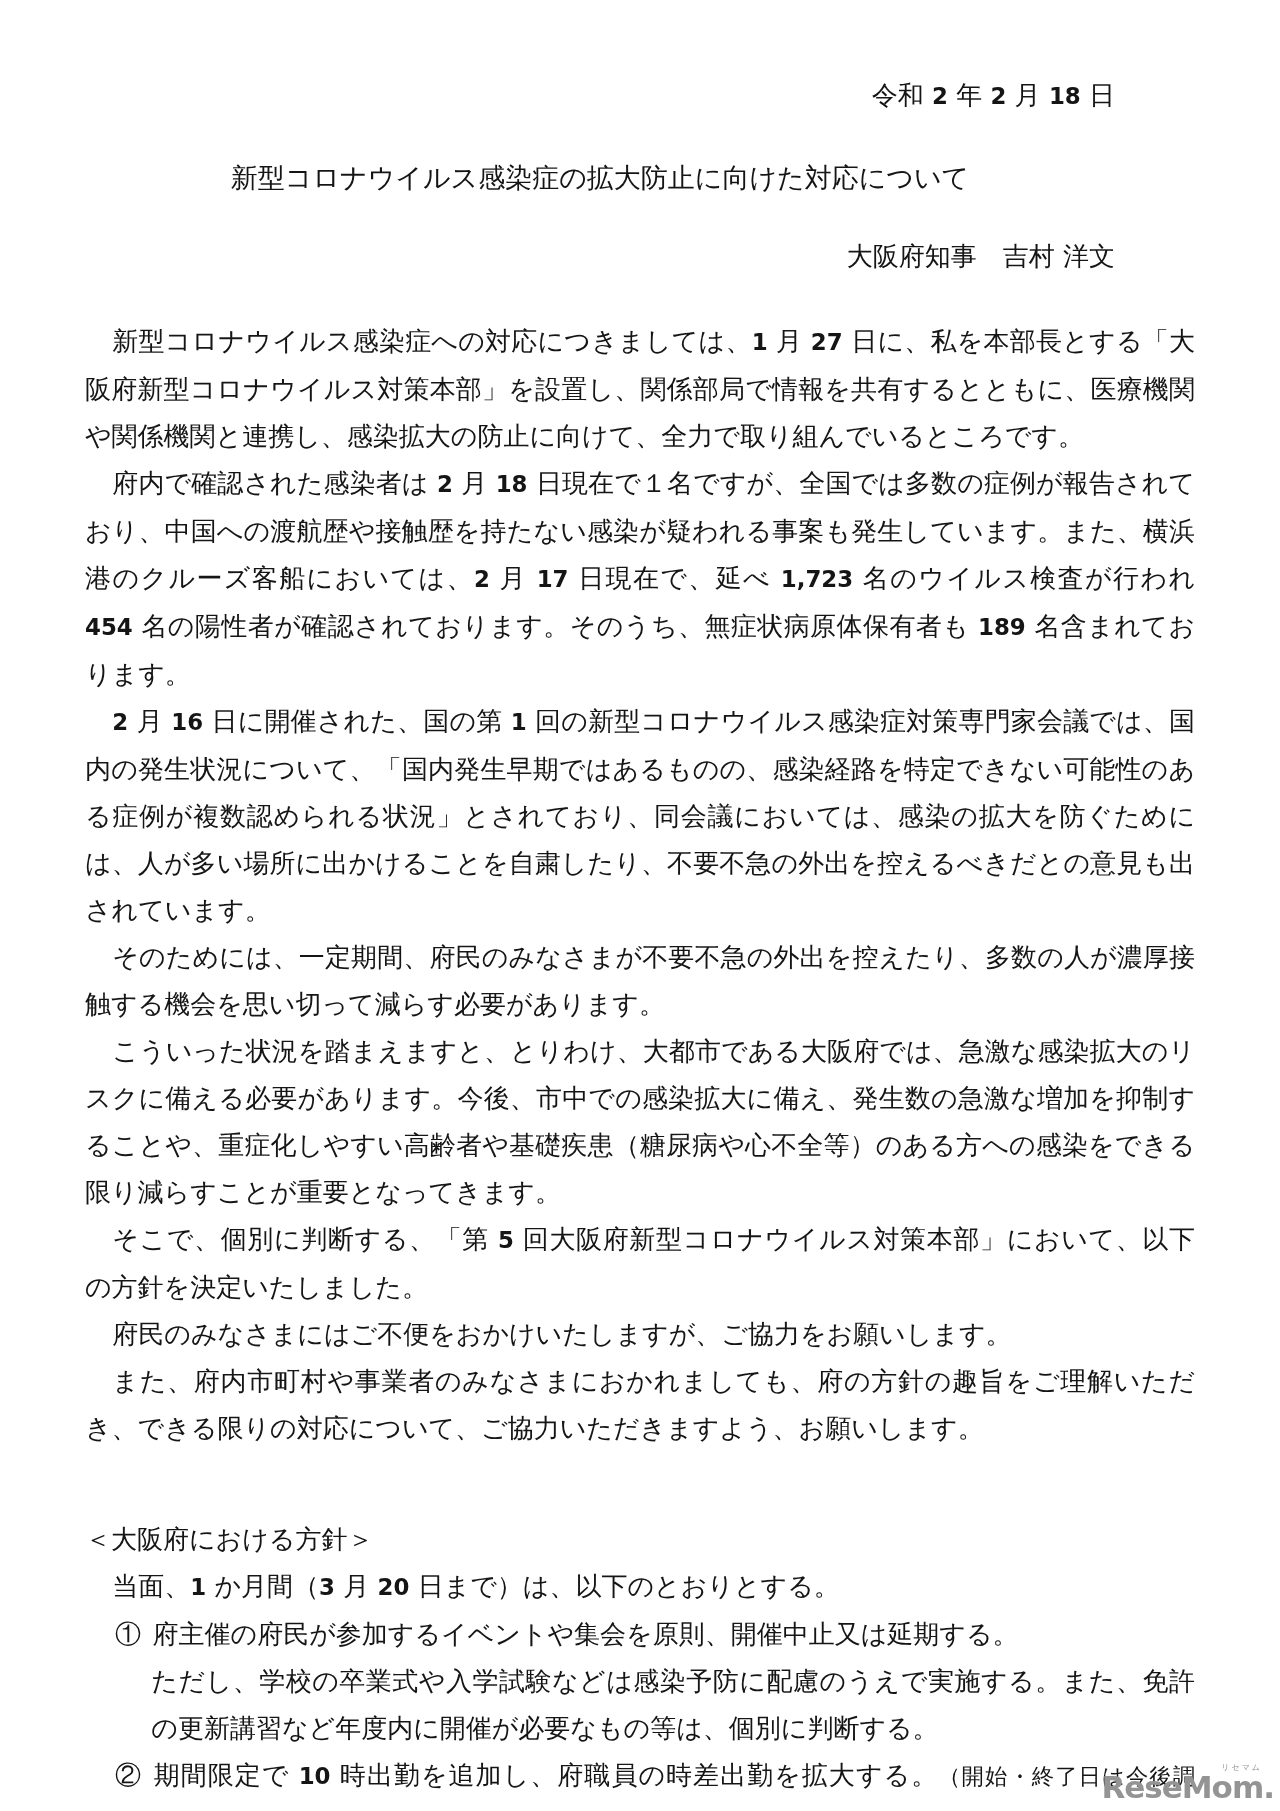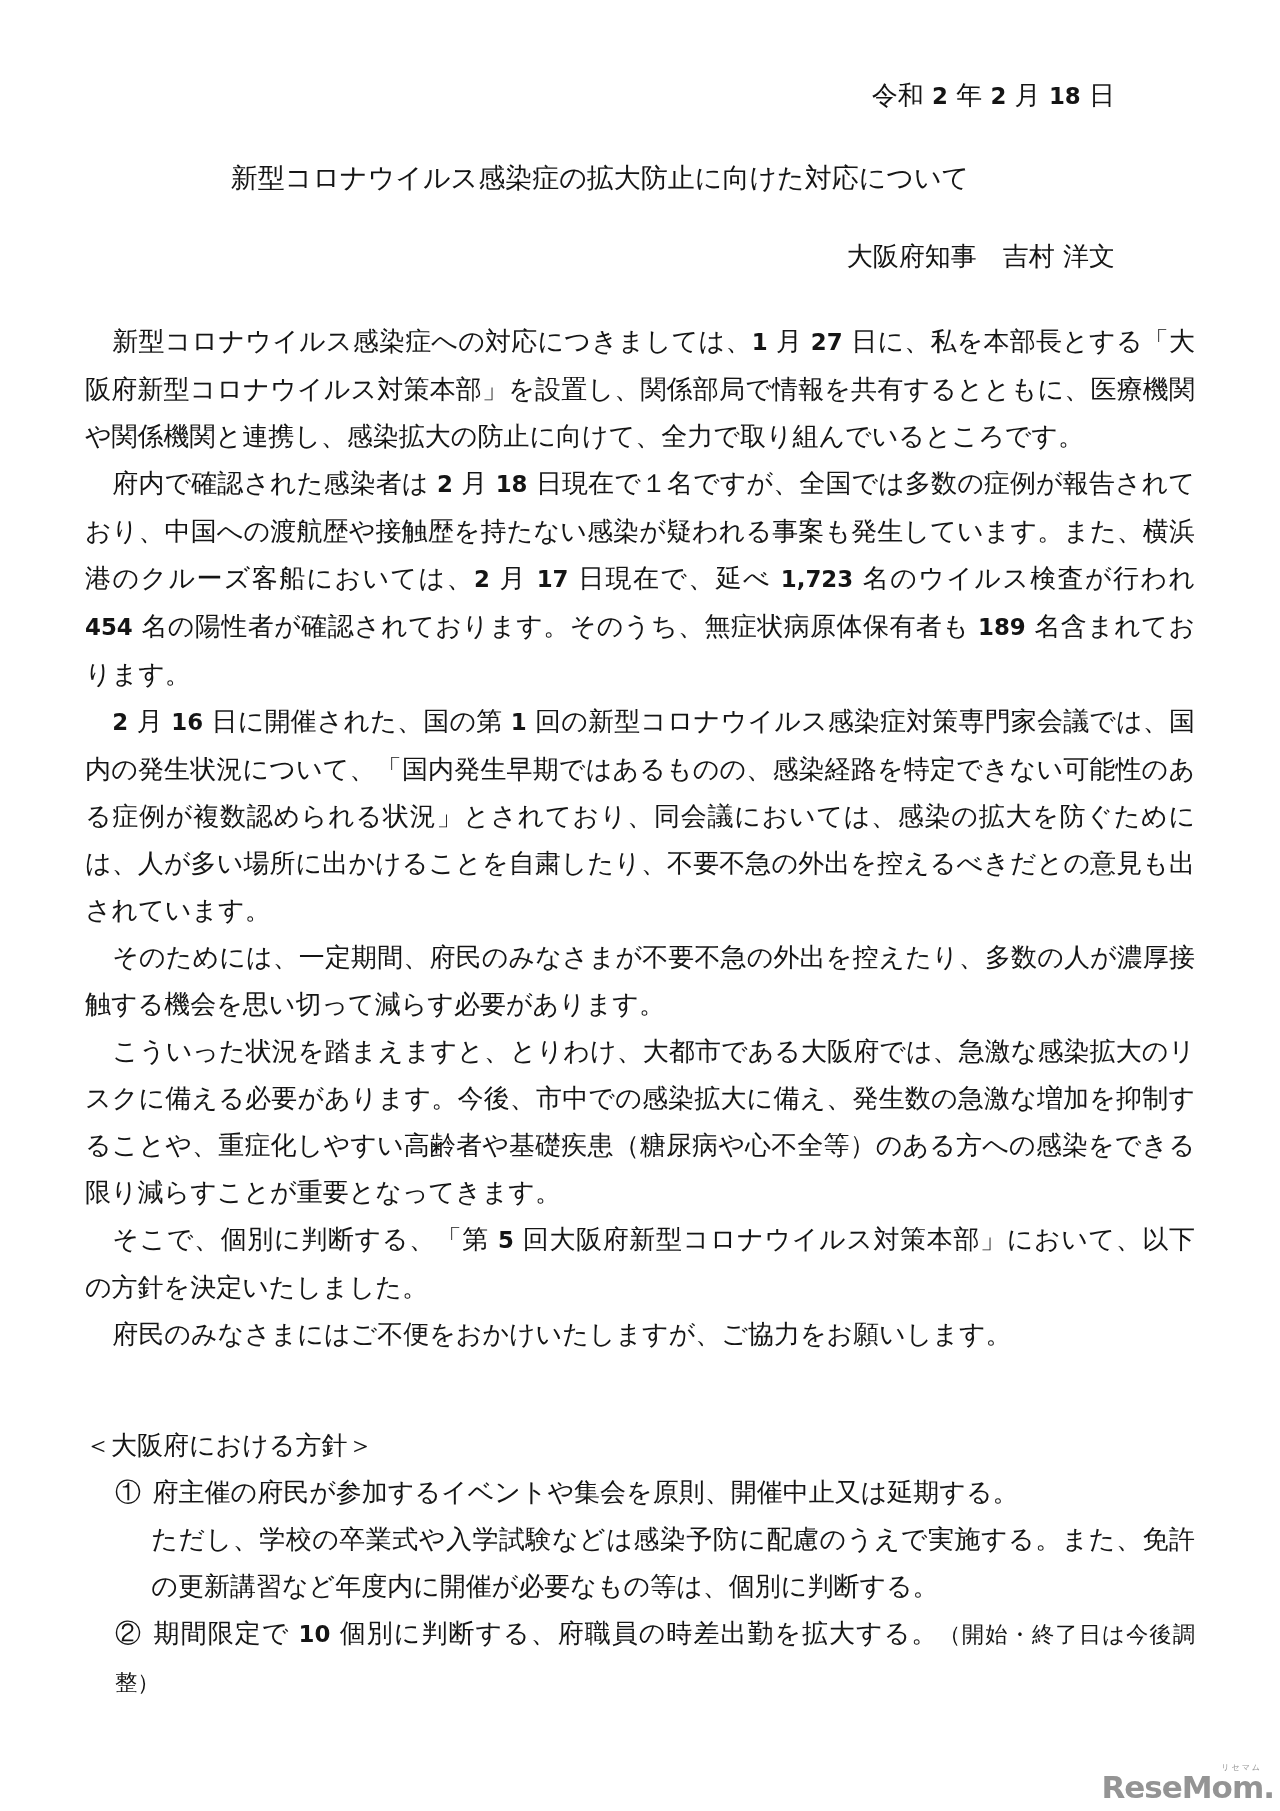--- a/index.html
+++ b/index.html
@@ -90,6 +90,7 @@
     <div class="para"><span>こういった状況を踏まえますと、とりわけ、大都市である大阪府では、急激な感染拡大のリスクに備える必要があります。今後、市中での感染拡大に備え、発生数の急激な増加を抑制することや、重症化しやすい高齢者や基礎疾患（糖尿病や心不全等）のある方への感染をできる限り減らすことが重要となってきます。</span></div>
     <div class="para"><span>そこで、個別に判断する、「第 </span><span class="num">5</span><span> 回大阪府新型コロナウイルス対策本部」において、以下の方針を決定いたしました。</span></div>
     <div class="para"><span>府民のみなさまにはご不便をおかけいたしますが、ご協力をお願いします。</span></div>
+    <div class="para"><span>また、府内市町村や事業者のみなさまにおかれましても、府の方針の趣旨をご理解いただき、できる限りの対応について、ご協力いただきますよう、お願いします。</span></div>
 
     <div class="section-heading">＜大阪府における方針＞</div>
 

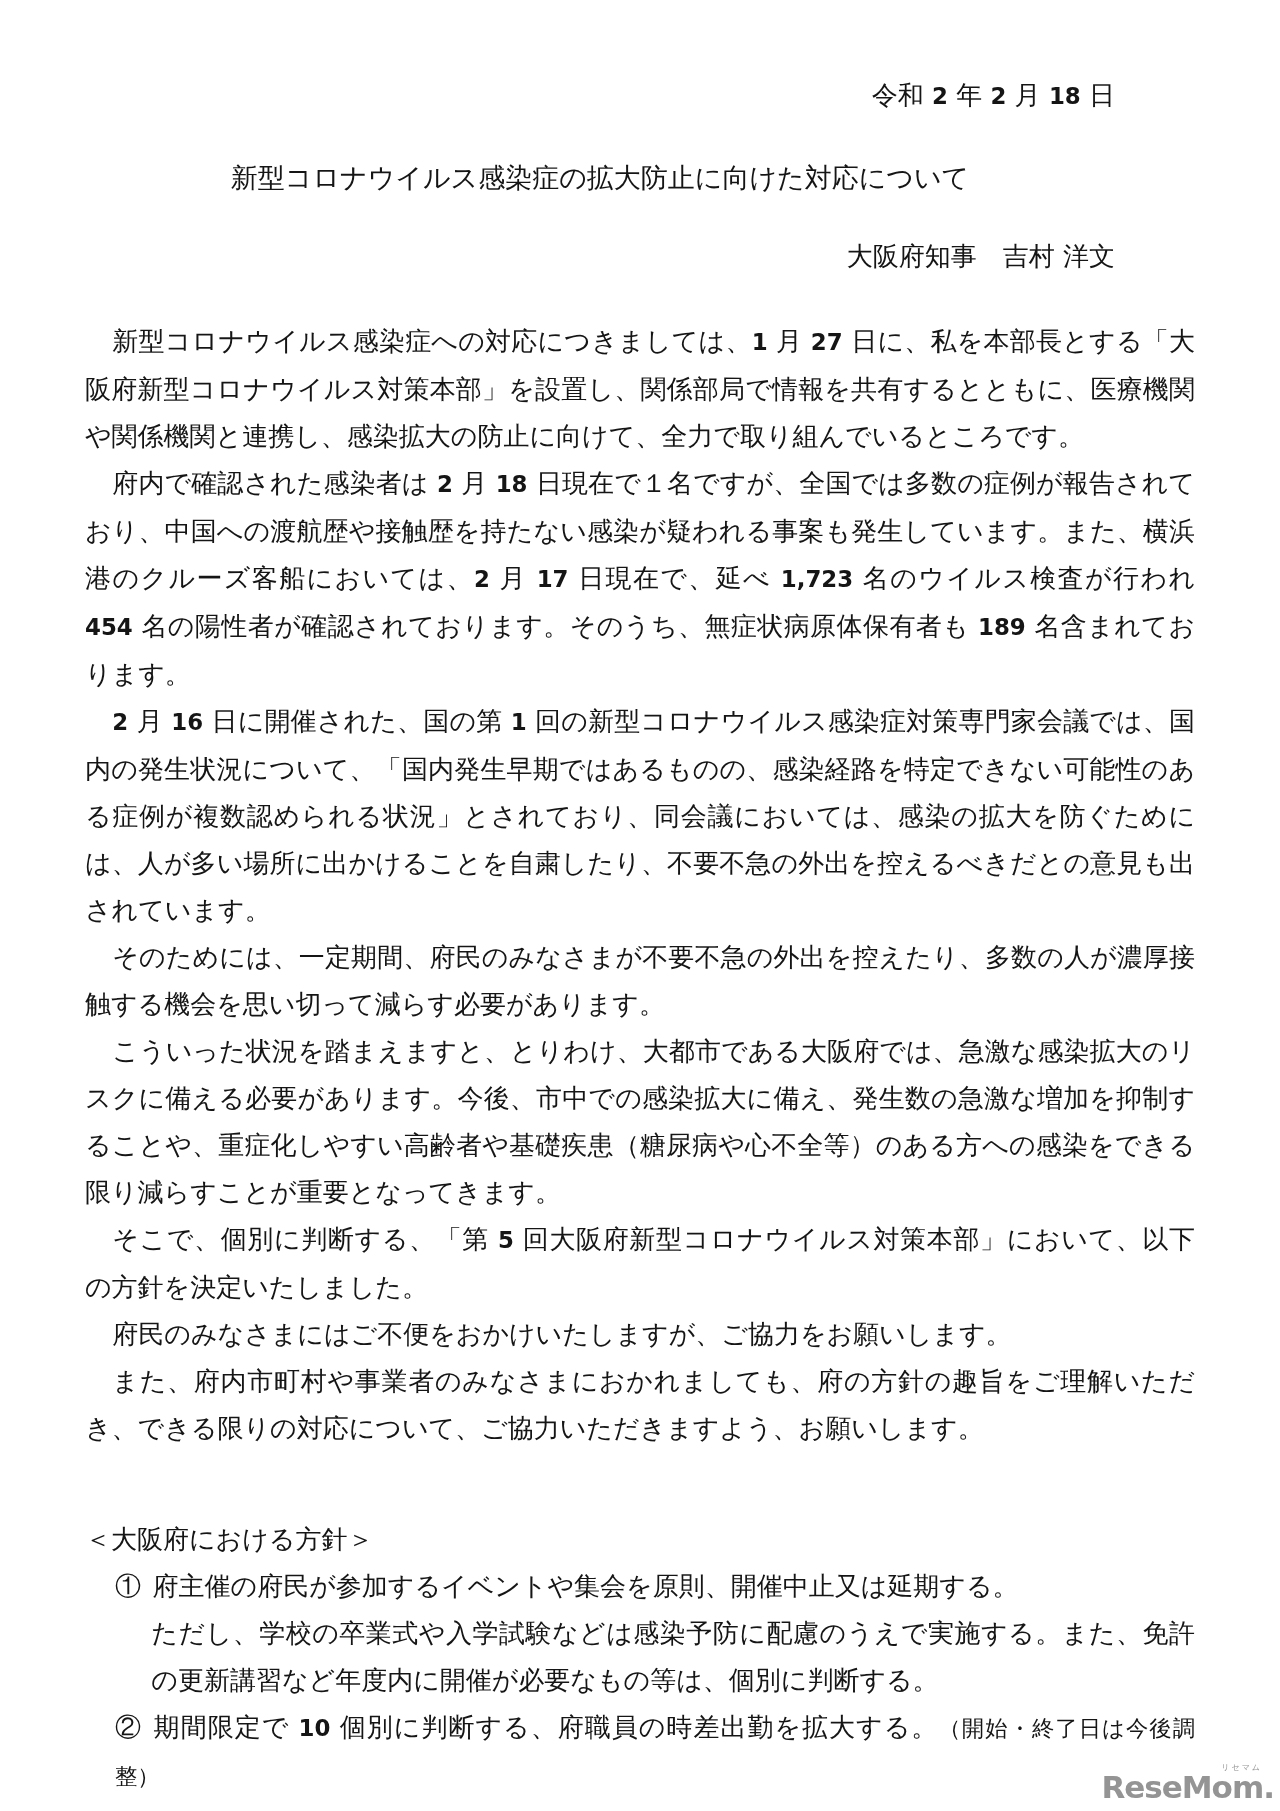--- a/index.html
+++ b/index.html
@@ -94,6 +94,7 @@
 
     <div class="section-heading">＜大阪府における方針＞</div>
 
+    <div class="policy-intro"><span>当面、</span><span class="num">1</span><span> か月間（</span><span class="num">3</span><span> 月 </span><span class="num">20</span><span> 日まで）は、以下のとおりとする。</span></div>
 
     <div class="policy-item">
       <span class="item-marker">①</span><span><span>府主催の府民が参加するイベントや集会を原則、開催中止又は延期する。</span></span>

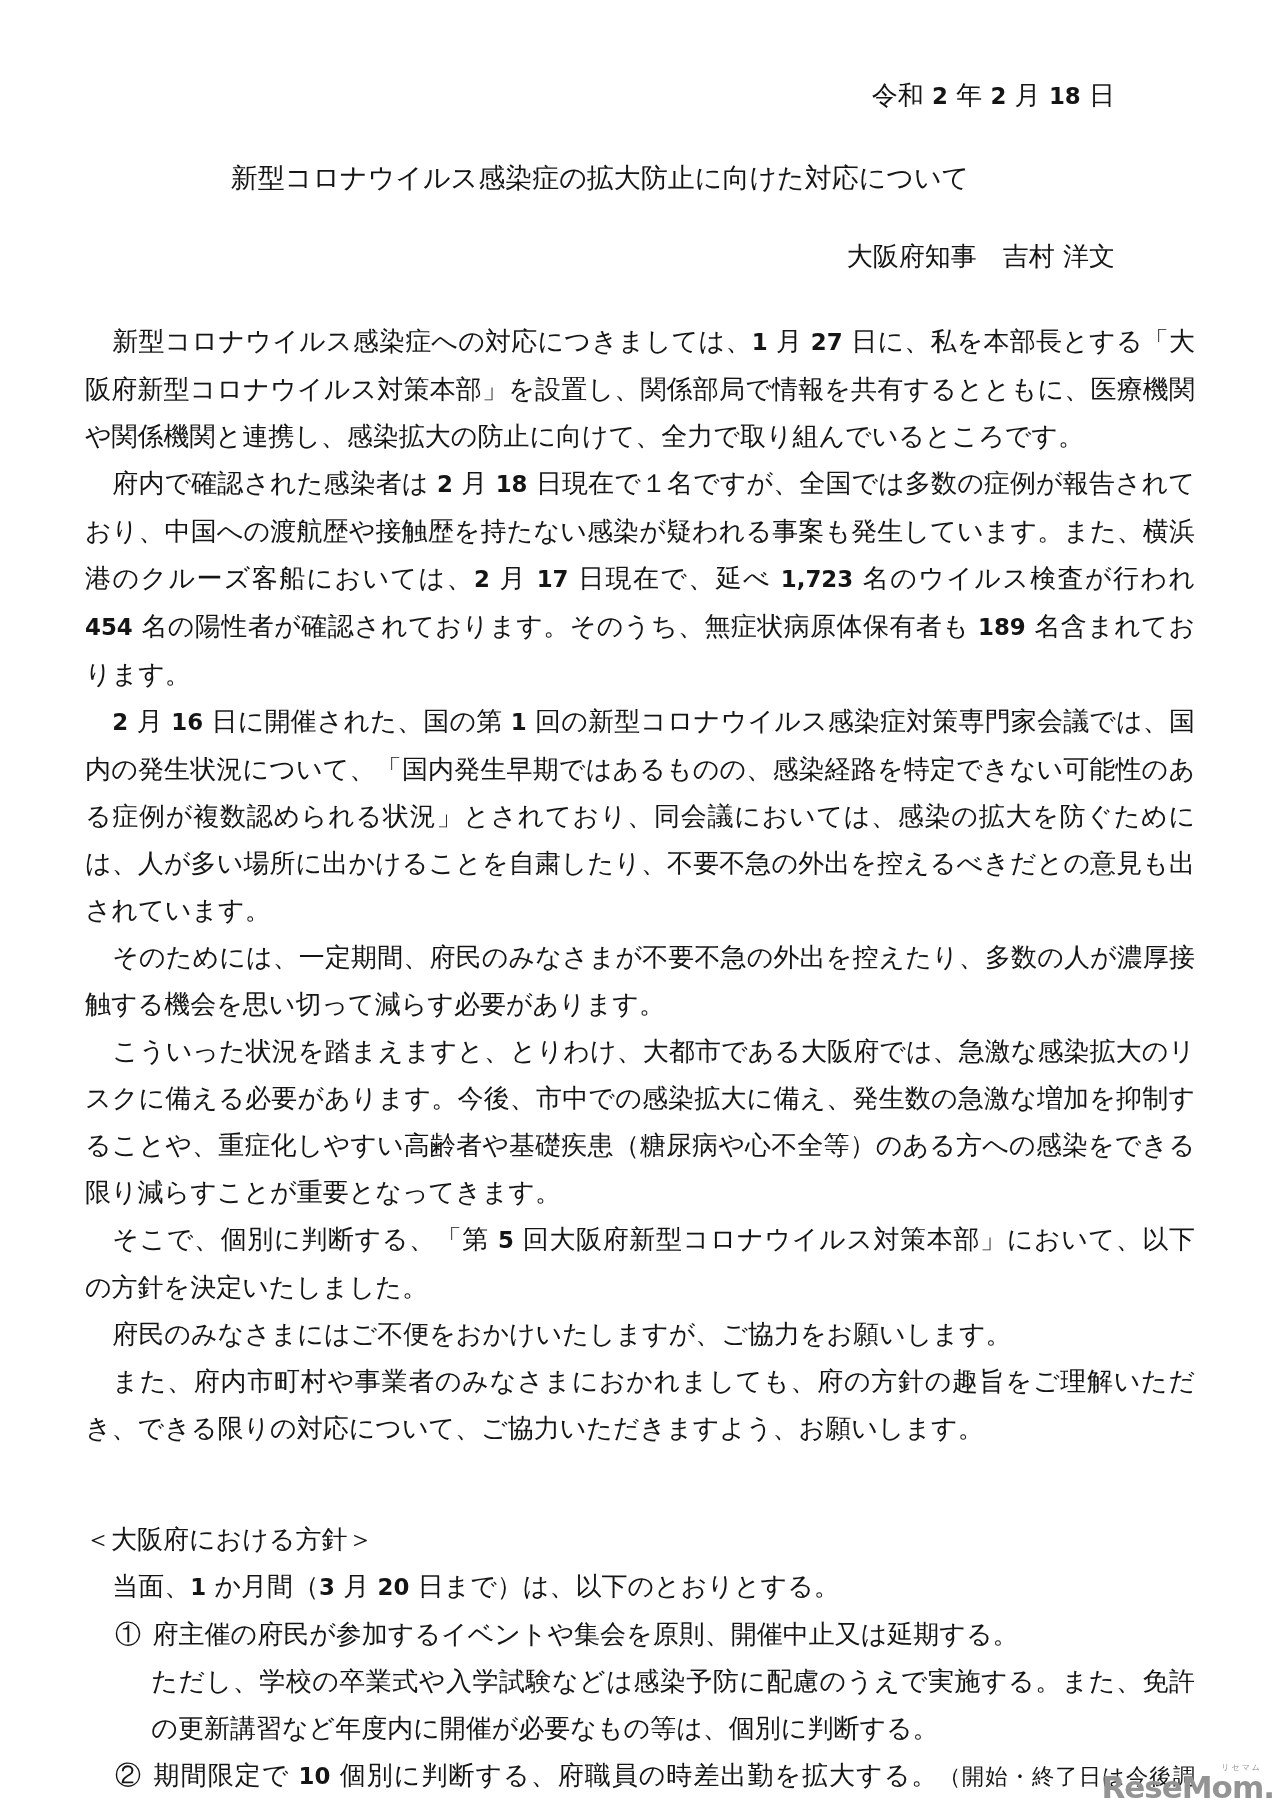--- a/index.html
+++ b/index.html
@@ -102,7 +102,7 @@
     <div class="policy-note"><span>ただし、学校の卒業式や入学試験などは感染予防に配慮のうえで実施する。また、免許の更新講習など年度内に開催が必要なもの等は、個別に判断する。</span></div>
 
     <div class="policy-item">
-      <span class="item-marker">②</span><span><span>期間限定で </span><span class="num">10</span><span> 個別に判断する、府職員の時差出勤を拡大する。</span><span class="small">（開始・終了日は今後調整）</span></span>
+      <span class="item-marker">②</span><span><span>期間限定で </span><span class="num">10</span><span> 時出勤を追加し、府職員の時差出勤を拡大する。</span><span class="small">（開始・終了日は今後調整）</span></span>
     </div>
   </div>
 

